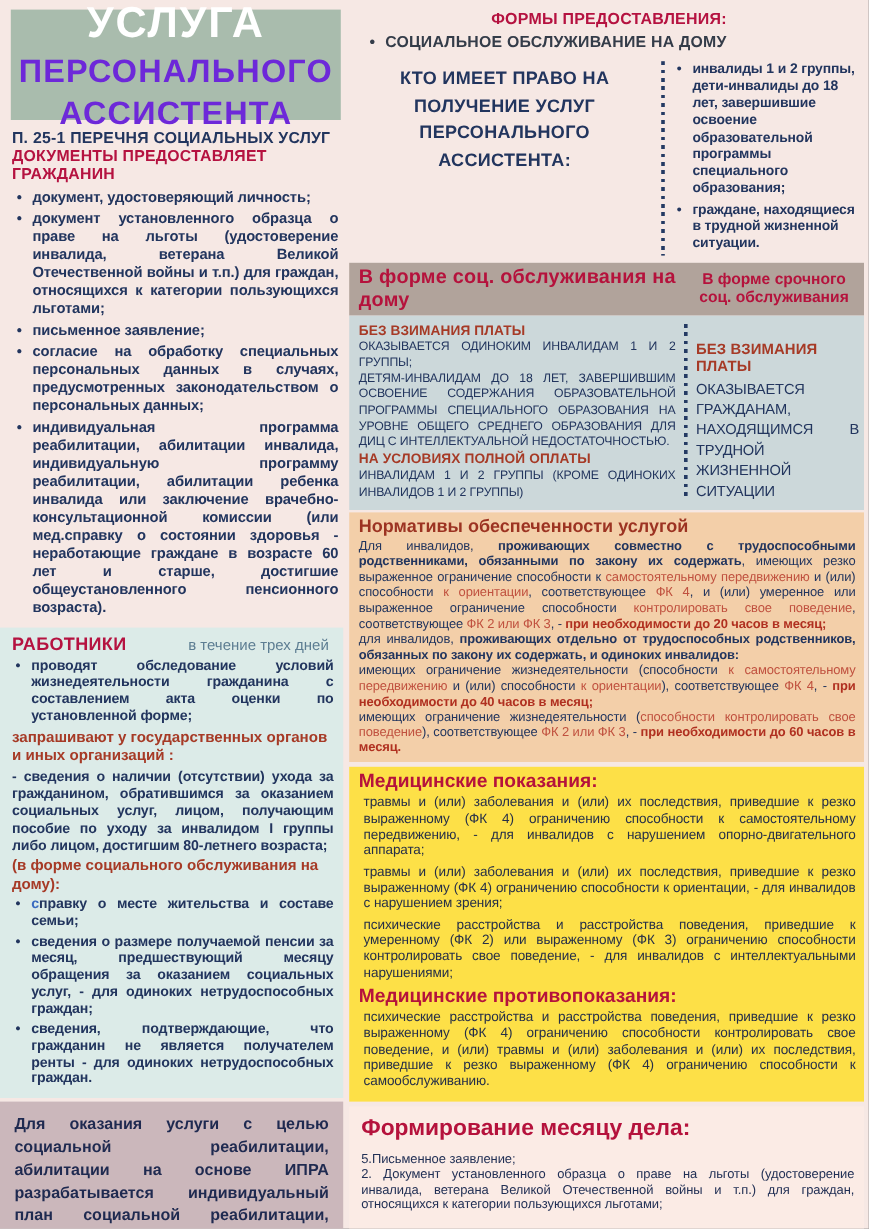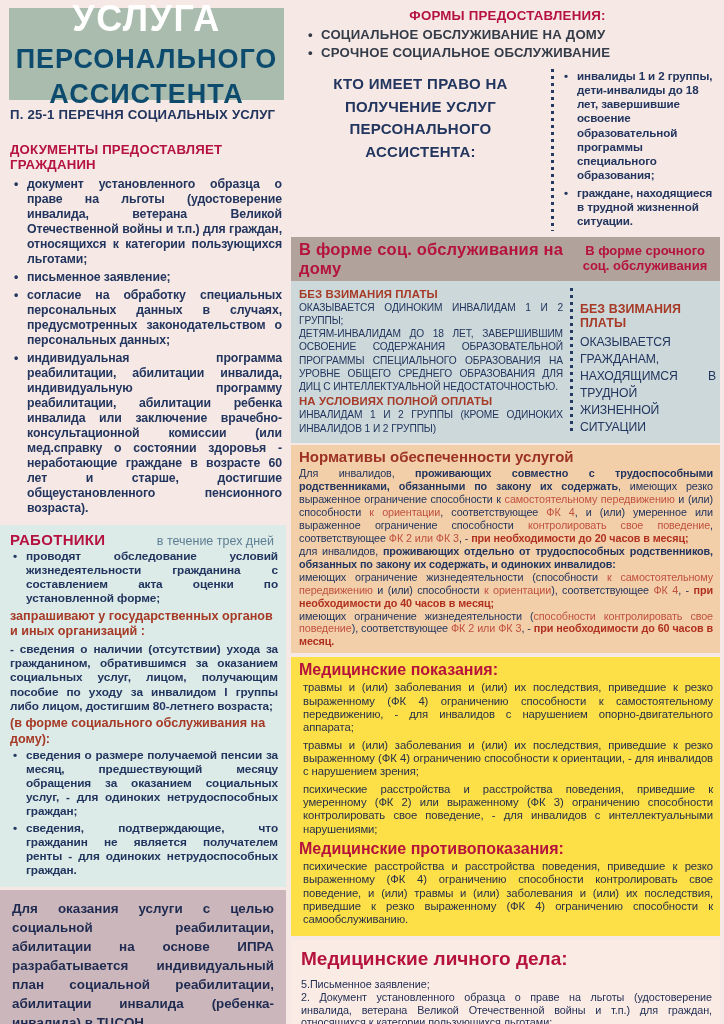--- a/index.html
+++ b/index.html
@@ -21,7 +21,7 @@
     gap: 4px; flex-shrink: 0;
   }
   .title-l1 { color:#fff; font-weight:bold; font-size:36px; letter-spacing:1.5px; }
-  .title-l2, .title-l3 { color:#0c4a6e; font-weight:bold; font-size:27px; letter-spacing:1px; }
+  .title-l2, .title-l3 { color:#6d28d9; font-weight:bold; font-size:27px; letter-spacing:1px; }
 
   .sec-docs { margin: 7px 4px 0 10px; flex-shrink: 0; }
   .h-navy { color:#22355e; font-weight:bold; font-size:13.2px; margin-bottom:20px; letter-spacing:.2px; }

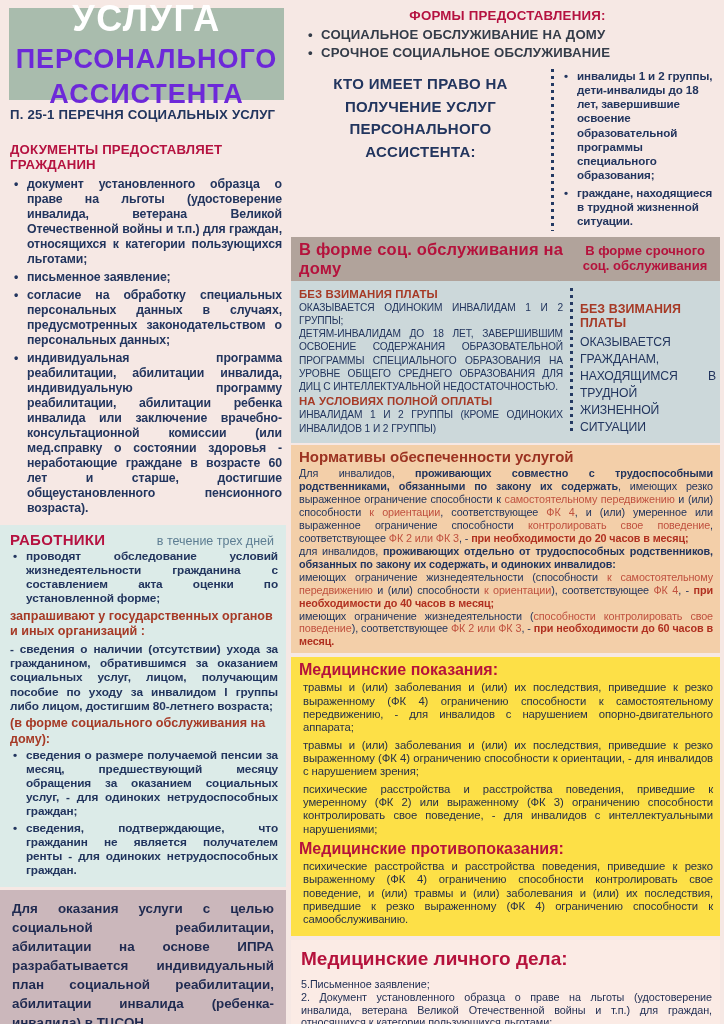--- a/index.html
+++ b/index.html
@@ -154,7 +154,6 @@
       <div class="forms-h">ФОРМЫ ПРЕДОСТАВЛЕНИЯ:</div>
       <ul class="forms-list">
           <li>СОЦИАЛЬНОЕ ОБСЛУЖИВАНИЕ НА ДОМУ</li>
-          <li>СРОЧНОЕ СОЦИАЛЬНОЕ ОБСЛУЖИВАНИЕ</li>
         </ul>
       <div class="who-row">
         <div class="who-left">КТО ИМЕЕТ ПРАВО НА ПОЛУЧЕНИЕ  УСЛУГ ПЕРСОНАЛЬНОГО АССИСТЕНТА:</div>

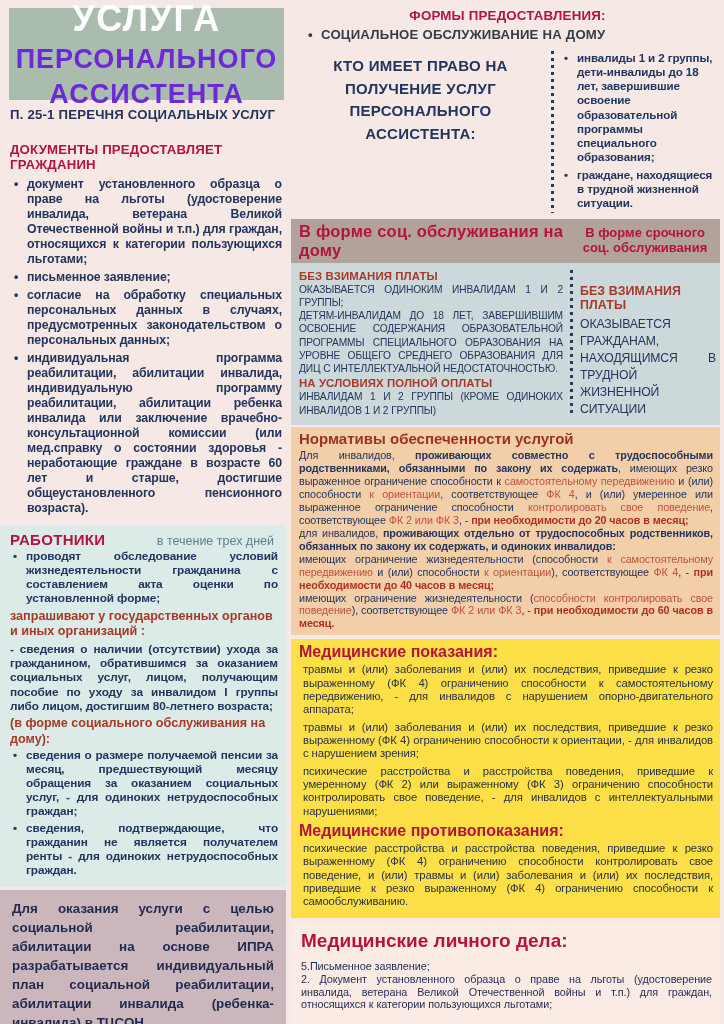--- a/index.html
+++ b/index.html
@@ -24,7 +24,7 @@
   .title-l2, .title-l3 { color:#6d28d9; font-weight:bold; font-size:27px; letter-spacing:1px; }
 
   .sec-docs { margin: 7px 4px 0 10px; flex-shrink: 0; }
-  .h-navy { color:#22355e; font-weight:bold; font-size:13.2px; margin-bottom:20px; letter-spacing:.2px; }
+  .h-navy { color:#22355e; font-weight:bold; font-size:13.2px; margin-bottom:0; letter-spacing:.2px; }
   .h-crimson { color:#b51240; font-weight:bold; font-size:13.2px; margin-bottom:5px; letter-spacing:.2px; }
   .doc-list { list-style:none; }
   .doc-list li {

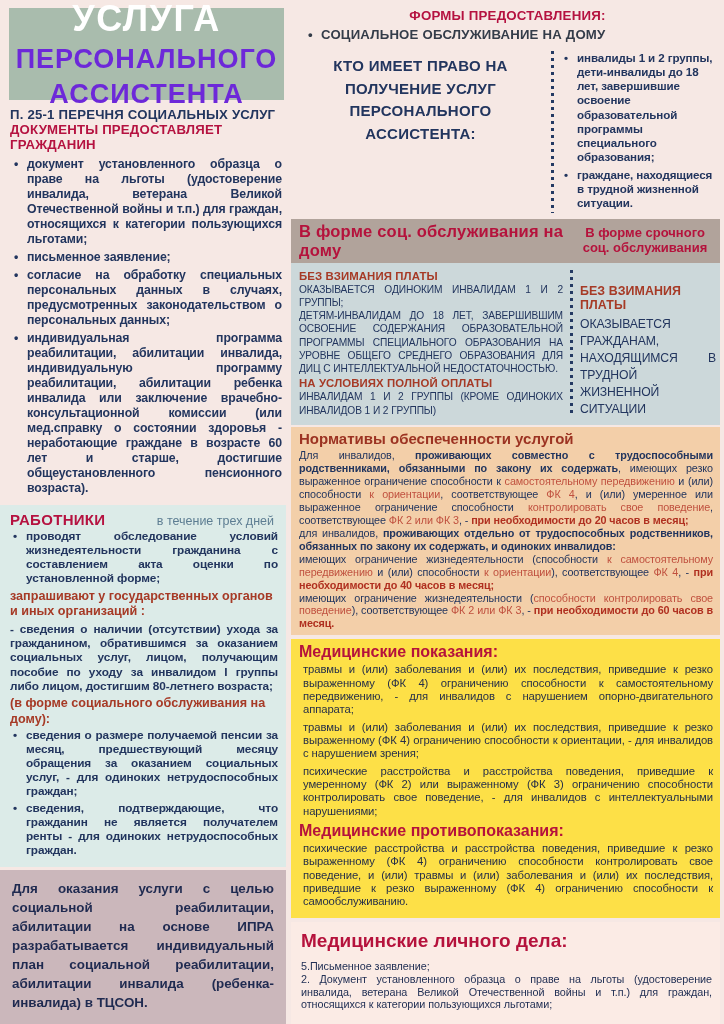--- a/index.html
+++ b/index.html
@@ -120,6 +120,7 @@
       <div class="h-navy">П. 25-1  ПЕРЕЧНЯ СОЦИАЛЬНЫХ УСЛУГ</div>
       <div class="h-crimson">ДОКУМЕНТЫ ПРЕДОСТАВЛЯЕТ ГРАЖДАНИН</div>
       <ul class="doc-list">
+          <li>документ, удостоверяющий личность;</li>
           <li>документ установленного образца о праве на льготы (удостоверение инвалида, ветерана Великой Отечественной войны и т.п.) для граждан, относящихся к категории пользующихся льготами;</li>
           <li>письменное заявление;</li>
           <li>согласие на обработку специальных персональных данных в случаях, предусмотренных законодательством о персональных данных;</li>

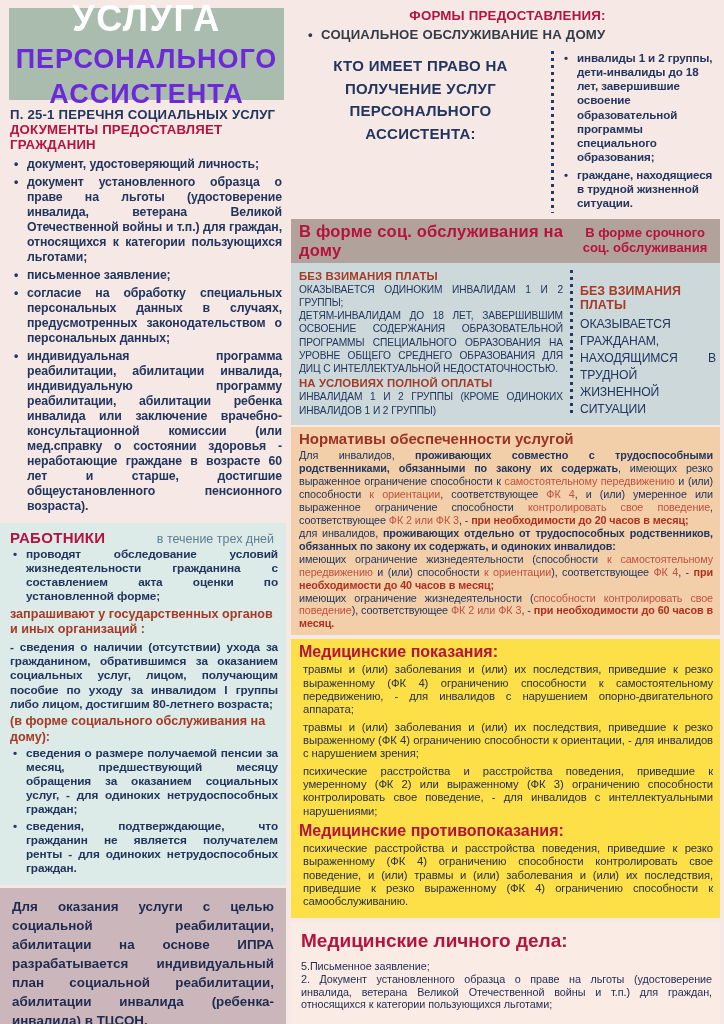--- a/index.html
+++ b/index.html
@@ -140,6 +140,7 @@
       <div class="dash-par">- сведения о наличии (отсутствии) ухода за гражданином, обратившимся за оказанием социальных услуг, лицом, получающим пособие по уходу за инвалидом I группы либо лицом, достигшим 80-летнего возраста;</div>
       <div class="brick-h">(в форме социального обслуживания на дому):</div>
       <ul class="w-list">
+          <li><span class="seg-blue">с</span><span class="seg-n">правку о месте жительства и составе семьи;</span></li>
           <li>сведения о размере получаемой пенсии за месяц, предшествующий месяцу обращения за оказанием социальных услуг, - для одиноких нетрудоспособных граждан;</li>
           <li>сведения, подтверждающие, что гражданин не является получателем ренты - для одиноких нетрудоспособных граждан.</li>
         </ul>

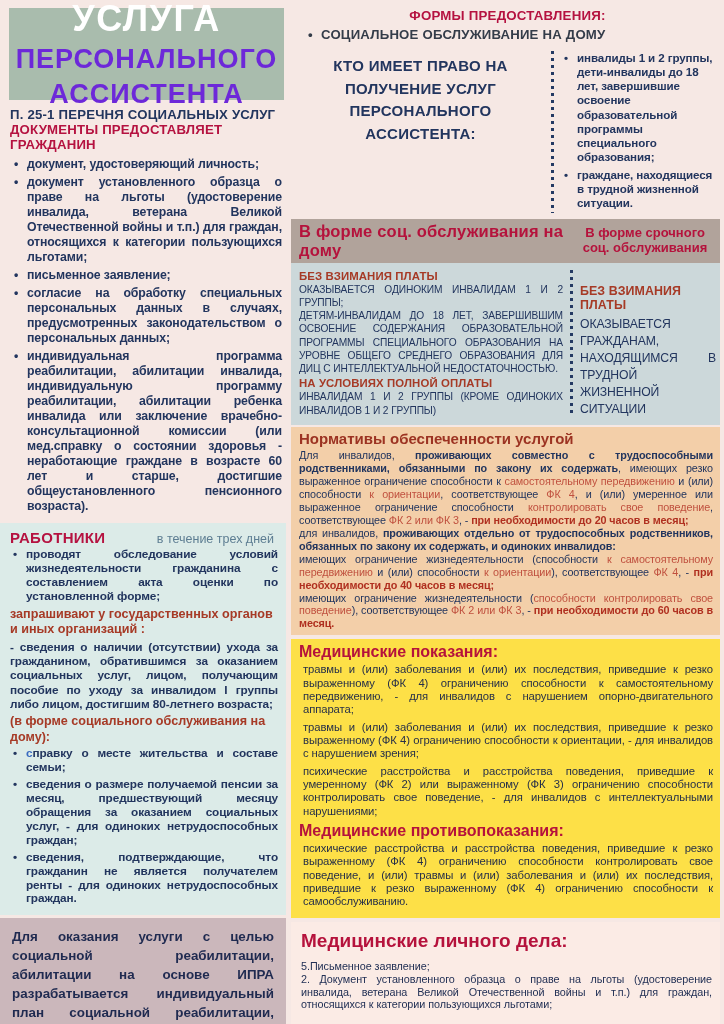--- a/index.html
+++ b/index.html
@@ -207,7 +207,7 @@
     </div>
 
     <div class="sec-pink">
-      <div class="pf-h">Медицинские личного дела:</div>
+      <div class="pf-h">Формирование месяцу дела:</div>
       <div class="pf-list">
           <div>5.Письменное заявление;</div>
           <div>2. Документ установленного образца о праве на льготы (удостоверение инвалида, ветерана Великой Отечественной войны и т.п.) для граждан, относящихся к категории пользующихся льготами;</div>

